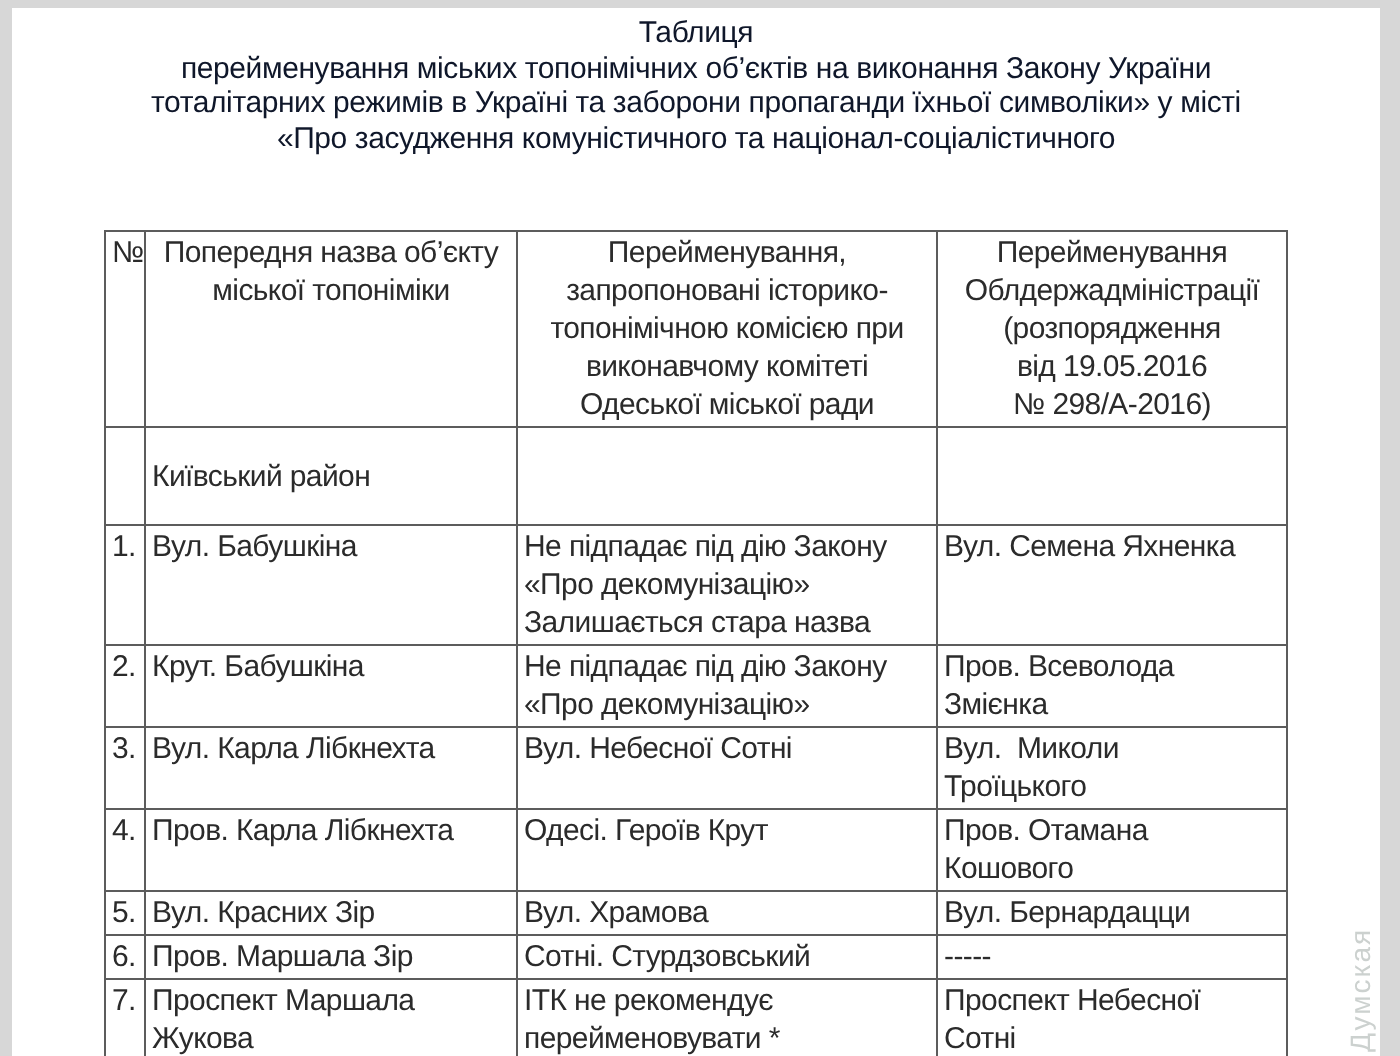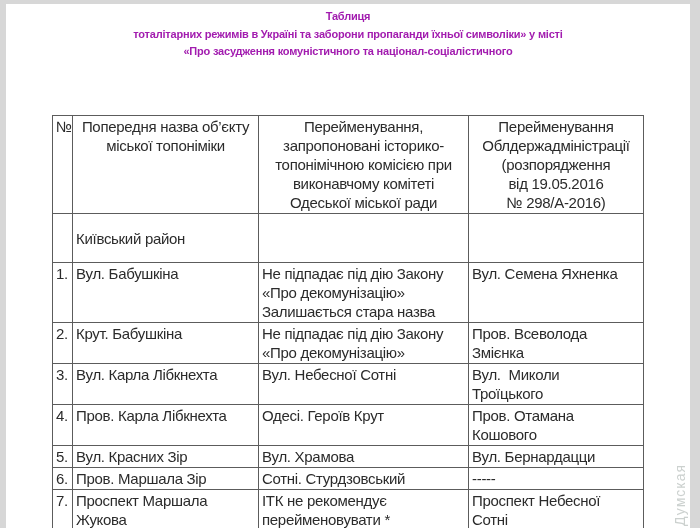--- a/index.html
+++ b/index.html
@@ -20,10 +20,10 @@
   .title {
     padding-top: 4px;
     text-align: center;
-    font-weight: bold;
-    font-size: 11px;
+    font-weight: normal;
+    font-size: 15px;
     line-height: 17.5px;
-    color: #a21caf;
+    color: #0f172a;
     letter-spacing: -0.2px;
   }
   table.t {

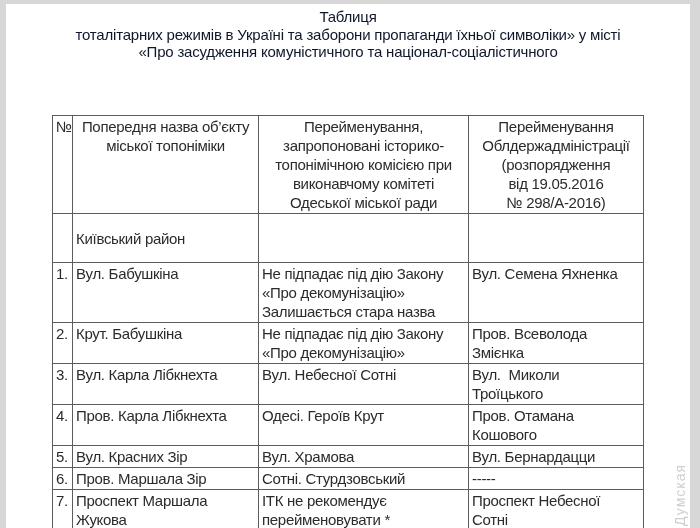--- a/index.html
+++ b/index.html
@@ -68,6 +68,7 @@
 
   <div class="title">
     <div>Таблиця</div>
+    <div>перейменування міських топонімічних об’єктів на виконання Закону України</div>
     <div>тоталітарних режимів в Україні та заборони пропаганди їхньої символіки» у місті</div>
     <div>«Про засудження комуністичного та націонал-соціалістичного</div>
   </div>

